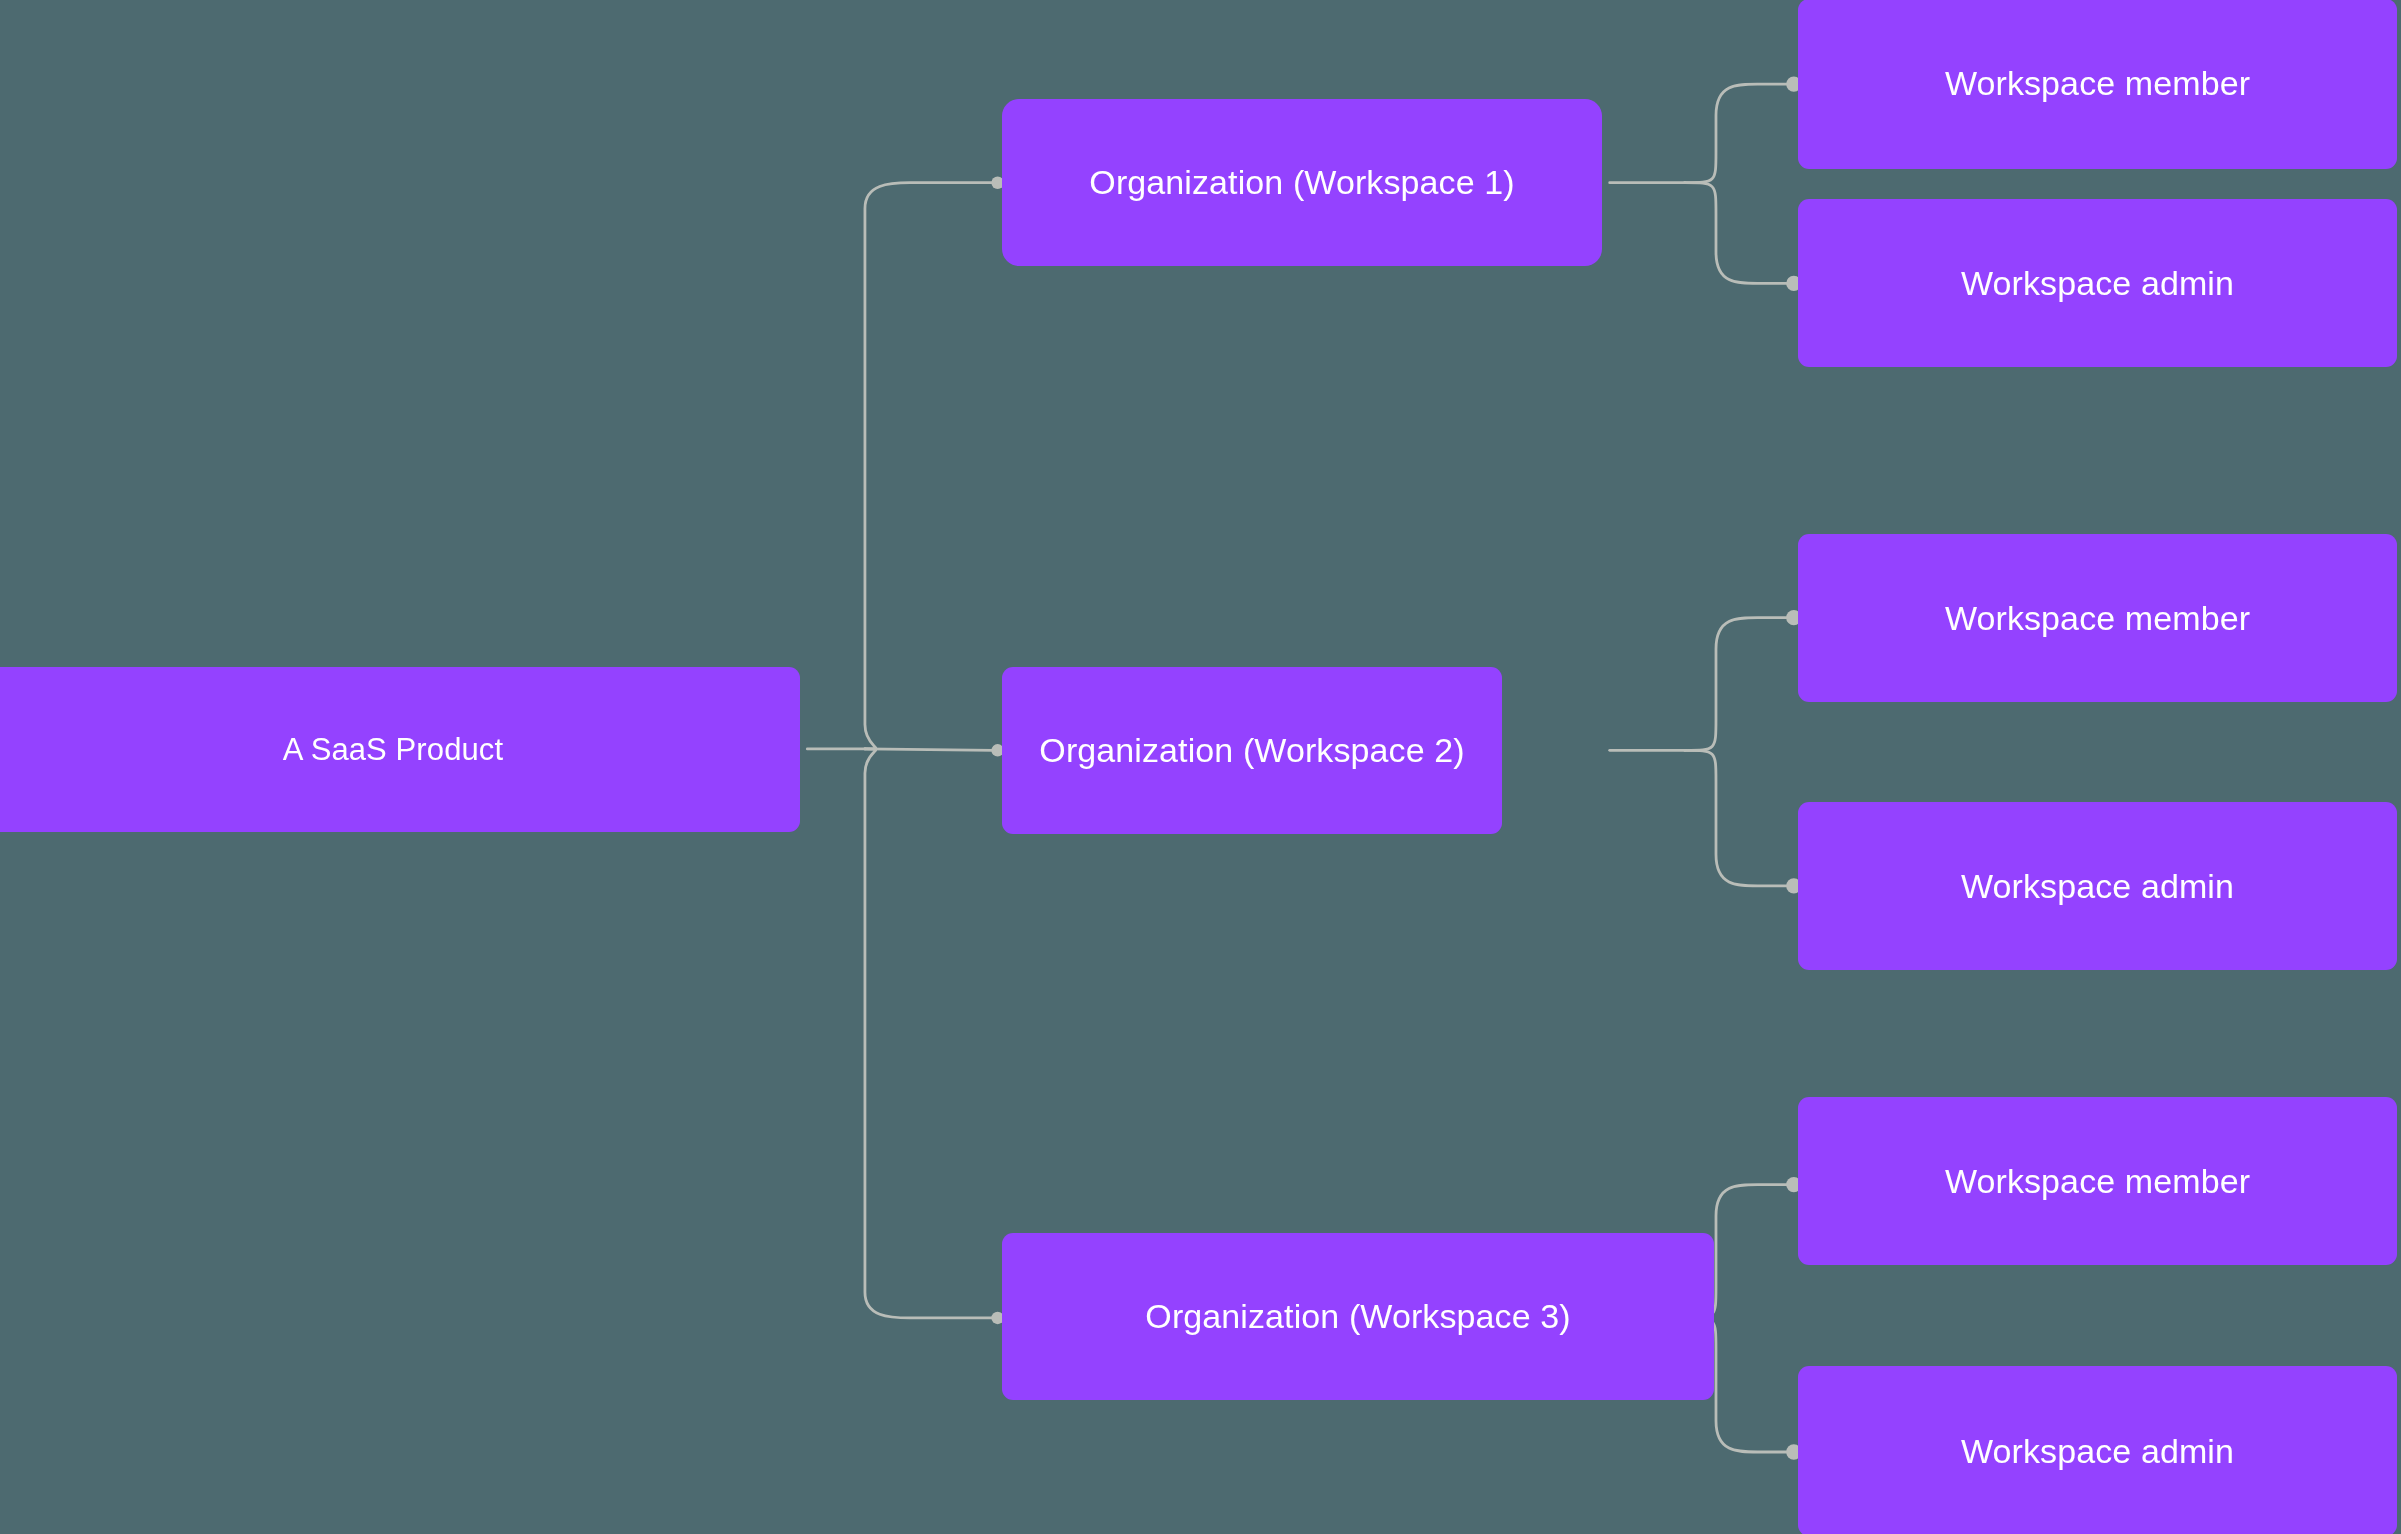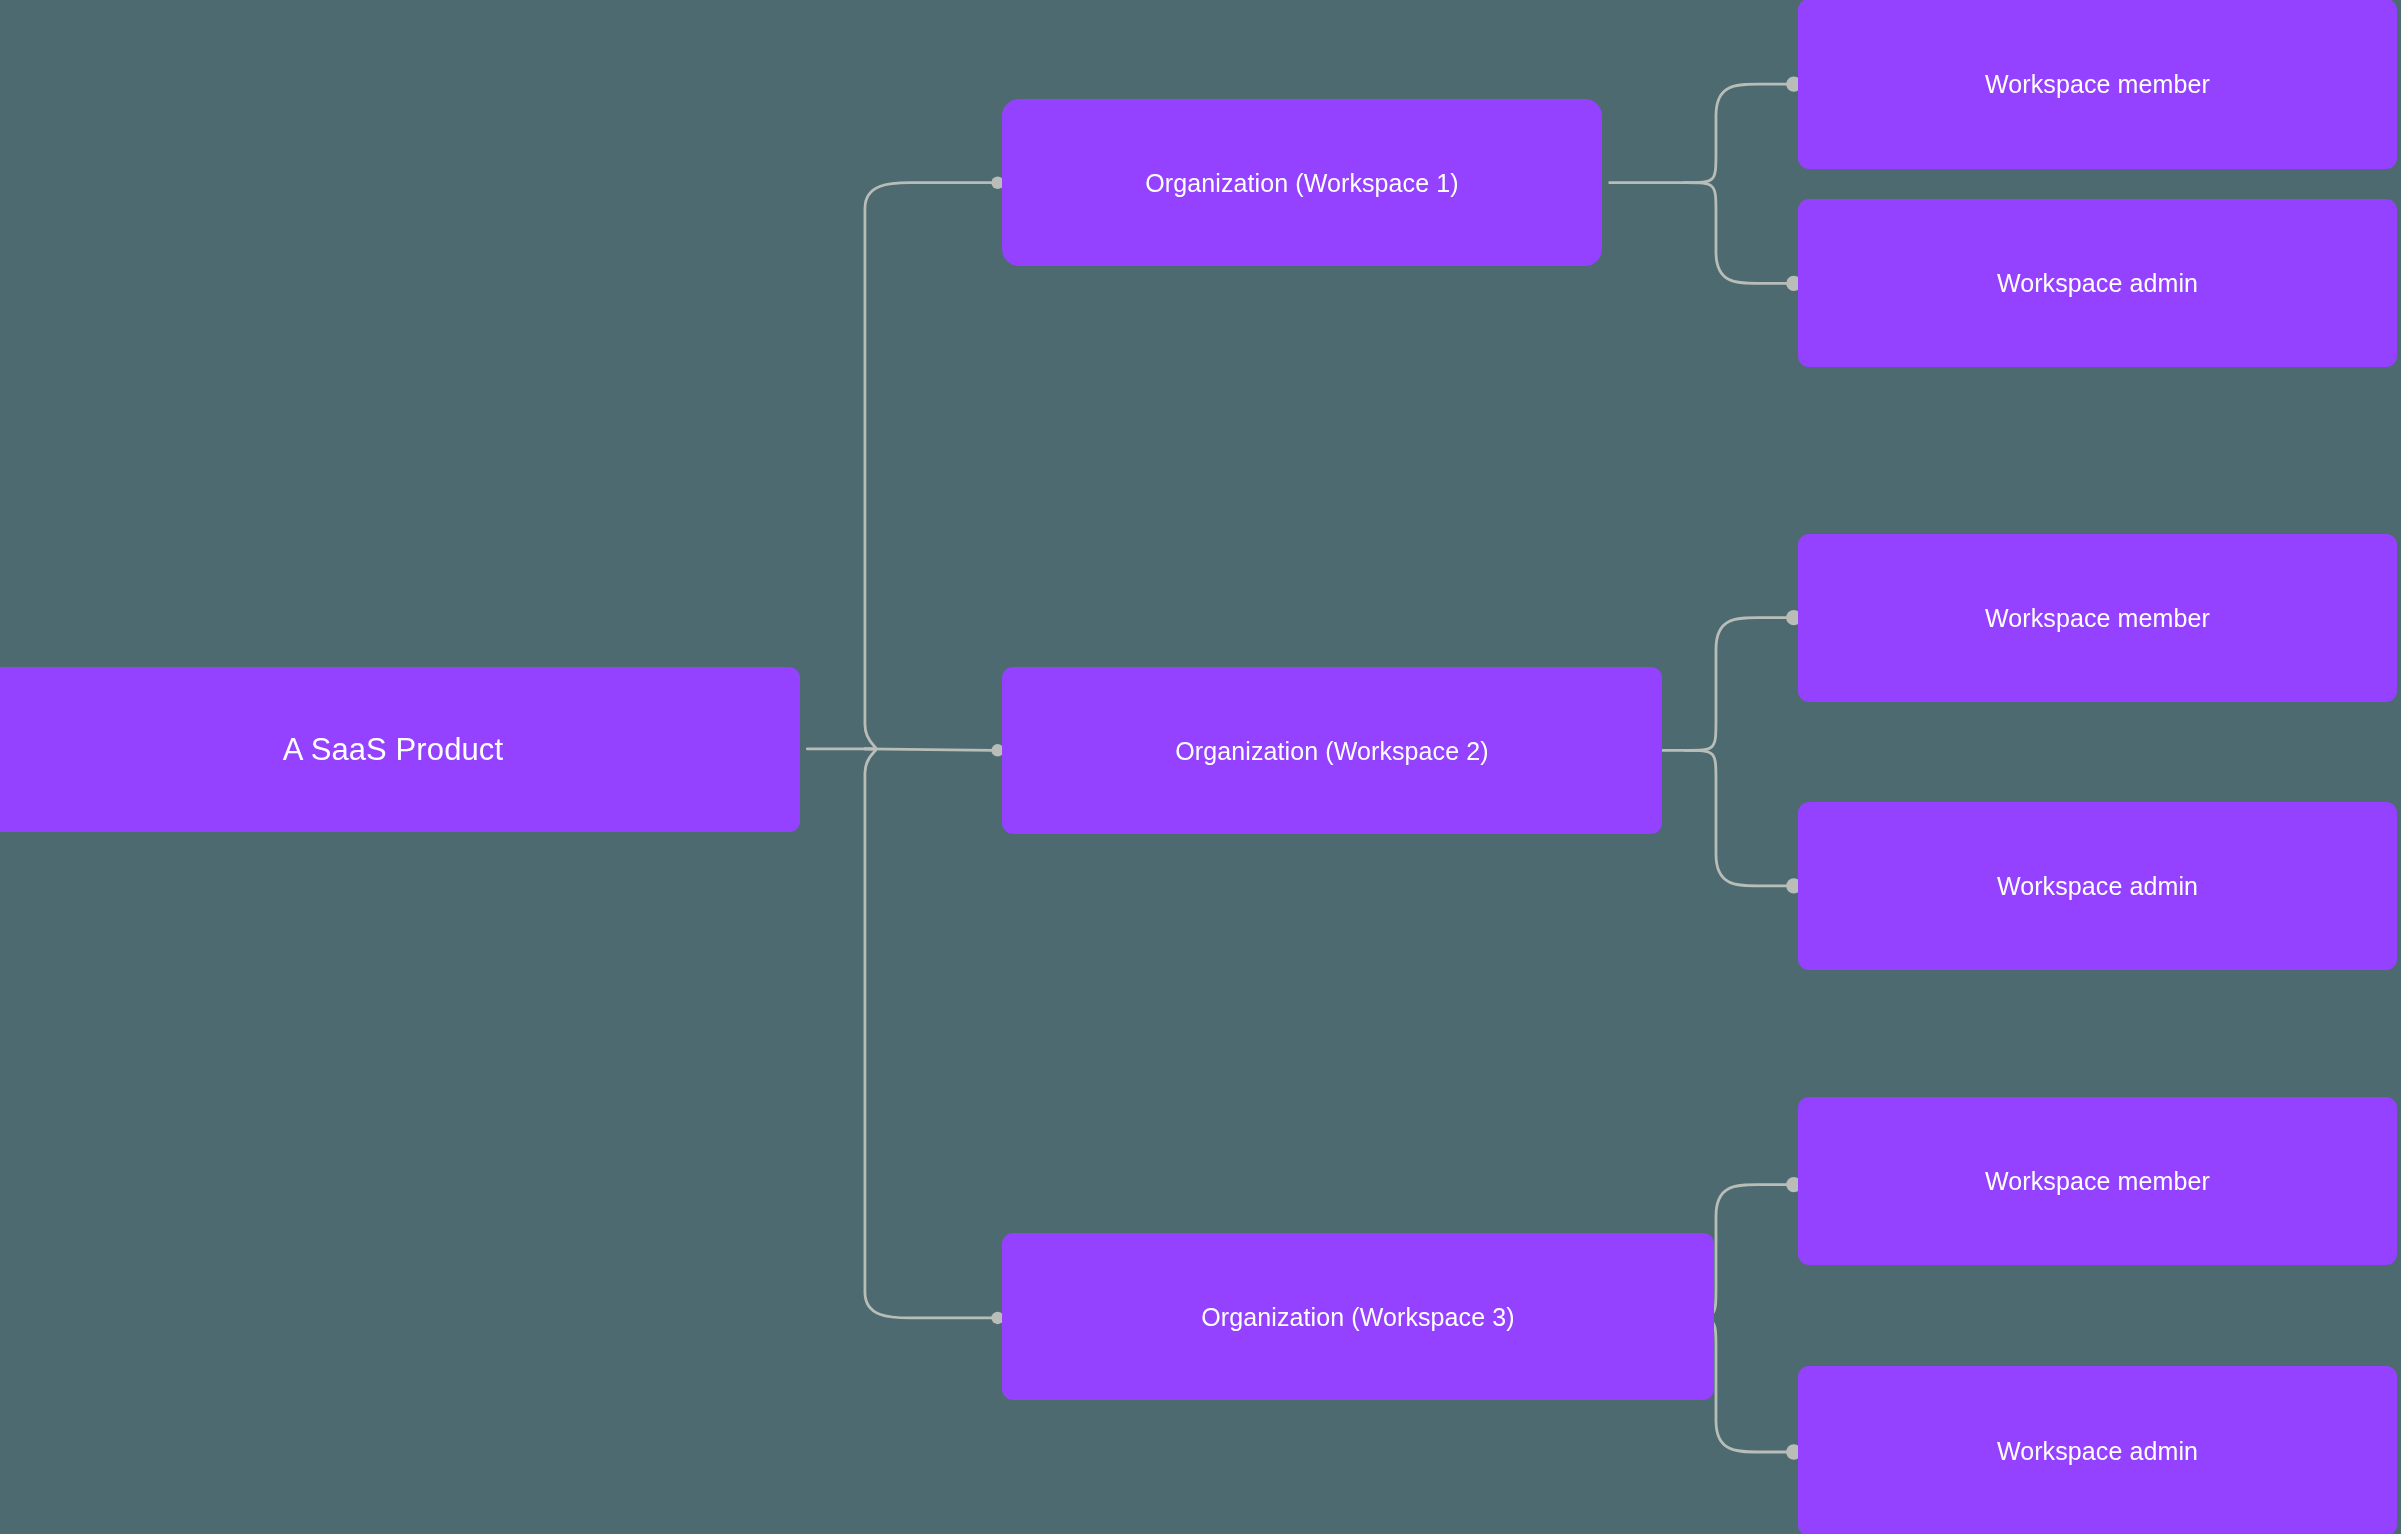--- a/index.html
+++ b/index.html
@@ -34,7 +34,7 @@
     text-align: center;
   }
   .node-label {
-    font-size: 25px;
+    font-size: 34px;
     font-weight: 400;
     letter-spacing: 0.1px;
     color: #ffffff;

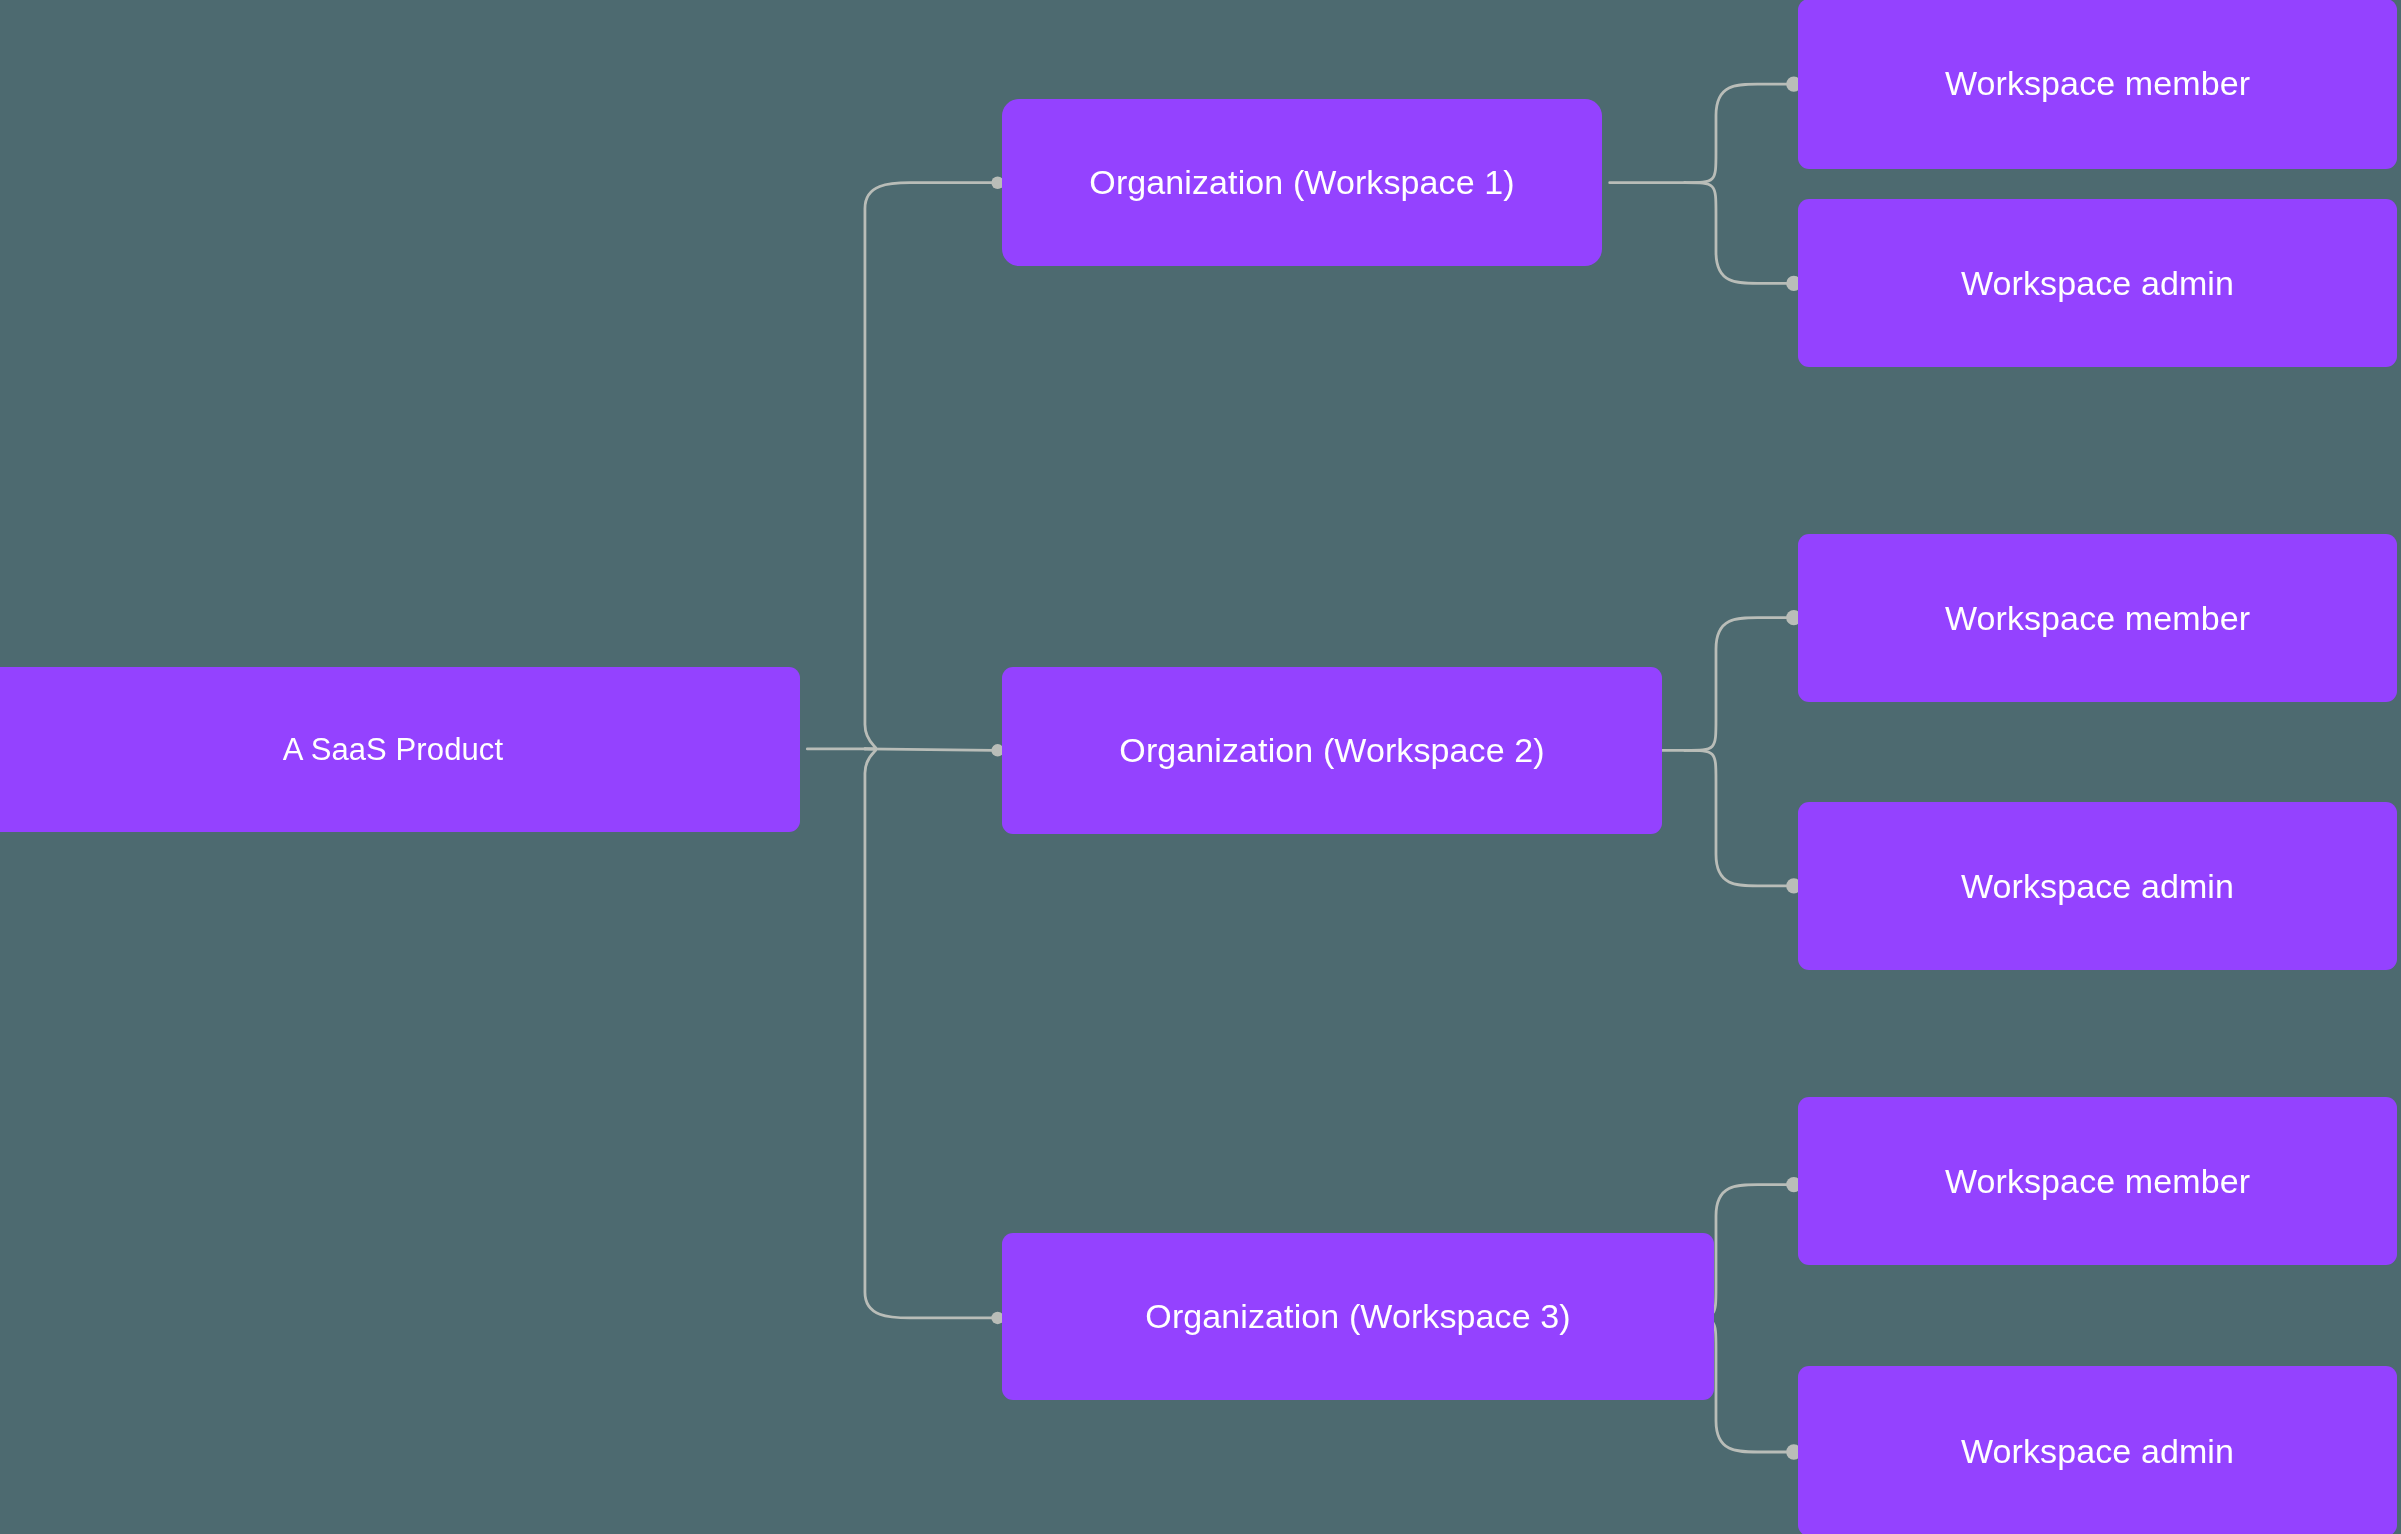--- a/index.html
+++ b/index.html
@@ -107,7 +107,7 @@
     <span class="node-label">Workspace admin</span>
   </div>
 
-  <div class="node" style="left:1002px; top:667px; width:660px; height:167px;">
+  <div class="node" style="left:1002px; top:667px; width:500px; height:167px;">
     <span class="node-label">Organization (Workspace 2)</span>
   </div>
   <div class="node" style="left:1798px; top:534px; width:599px; height:168px;">

